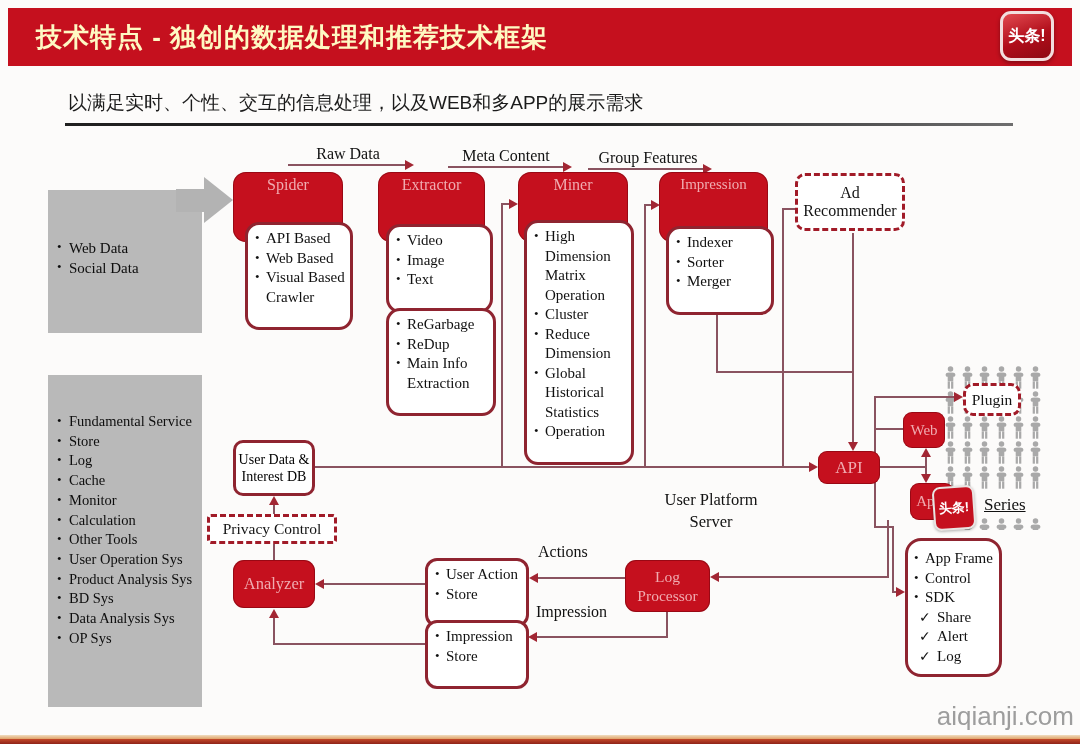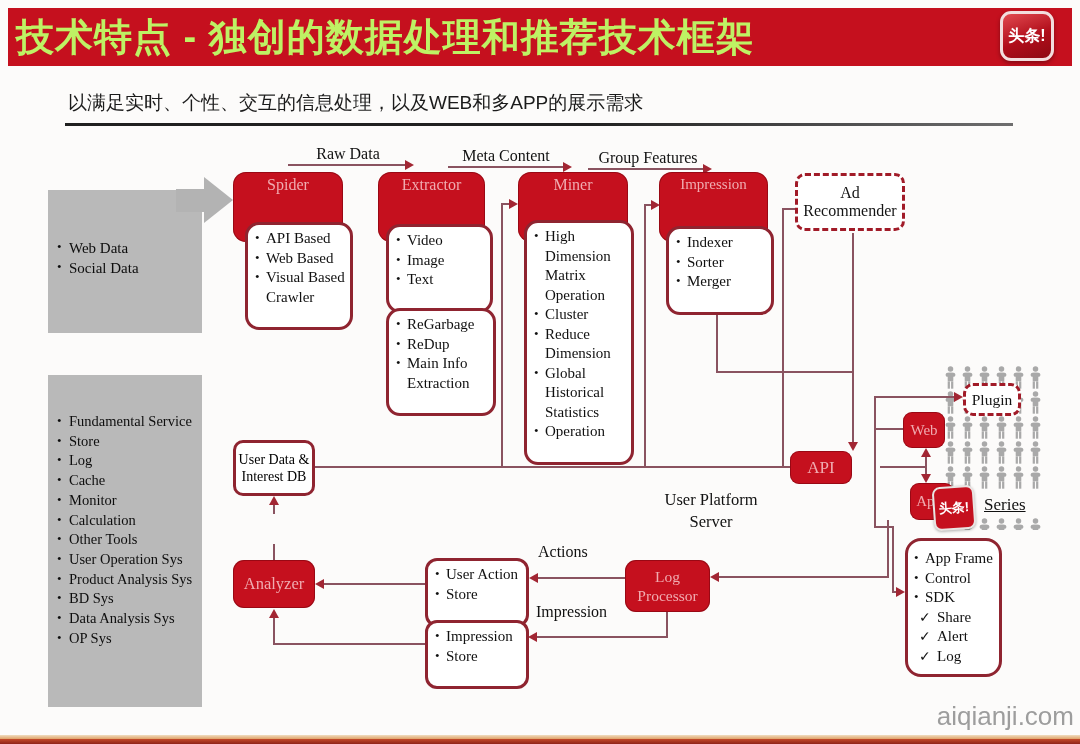--- a/index.html
+++ b/index.html
@@ -12,7 +12,7 @@
 
   
   .header-bar{position:absolute;left:8px;top:8px;width:1064px;height:58px;background:var(--brand-red);display:flex;align-items:center}
-  .header-title{color:#bef264;font-family:"Liberation Sans",sans-serif;font-weight:bold;font-size:38px;padding-left:8px;letter-spacing:1px}
+  .header-title{color:#fef9c3;font-family:"Liberation Sans",sans-serif;font-weight:bold;font-size:26px;padding-left:28px;letter-spacing:1px}
   .app-logo{position:absolute;left:1000px;top:11px;width:54px;height:50px;border-radius:11px;
     background:linear-gradient(160deg,#e24a50 0%,#b00d1a 55%,#8e0a14 100%);
     border:3px solid #f2dede;display:flex;align-items:center;justify-content:center;

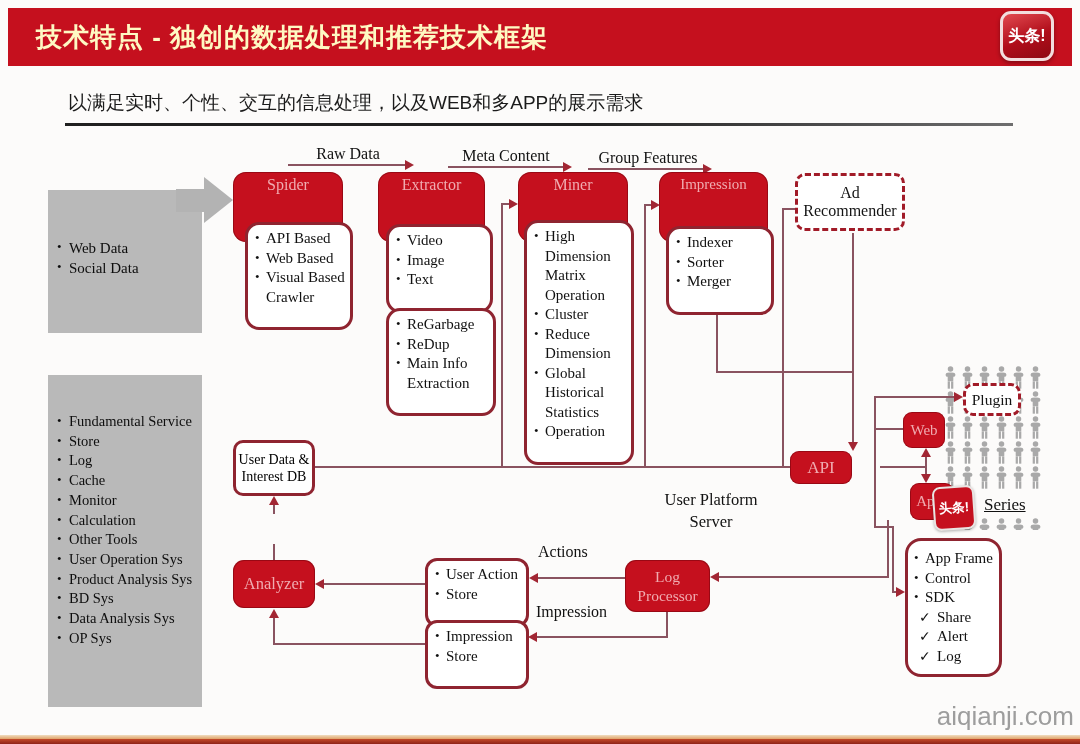--- a/index.html
+++ b/index.html
@@ -197,7 +197,7 @@
   <div class="flabel" style="left:536px;top:603px;text-align:left">Impression</div>
   <div class="flabel" style="left:650px;top:489px;width:122px;font-size:16.5px;line-height:22px">User Platform Server</div>
 
-  <div class="rbox" style="left:790px;top:451px;width:62px;height:33px;border-radius:9px;font-size:17px;z-index:3">
+  <div class="rbox" style="left:818px;top:451px;width:62px;height:33px;border-radius:9px;font-size:17px;z-index:3">
     <span>API</span>
     </div>
   <div class="rbox" style="left:903px;top:412px;width:42px;height:36px;border-radius:9px;font-size:15px;z-index:3">

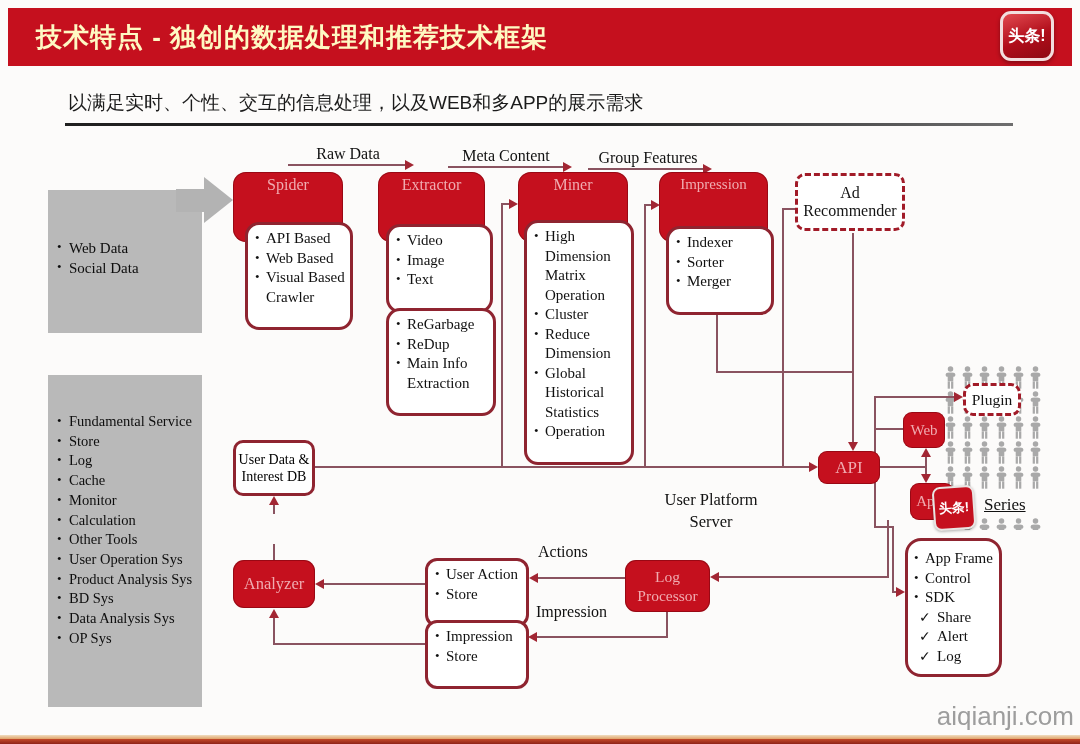--- a/index.html
+++ b/index.html
@@ -173,6 +173,9 @@
   <div class="wbox" style="left:233px;top:440px;width:82px;height:56px;border-radius:10px;display:flex;align-items:center;justify-content:center;text-align:center;padding:2px;font-size:14px;line-height:17px">
     <span>User Data &amp; Interest DB</span>
     </div>
+  <div class="dashbox" style="left:207px;top:514px;width:130px;height:30px;font-size:15.5px;border-radius:4px">
+    <span>Privacy Control</span>
+    </div>
   <div class="rbox" style="left:233px;top:560px;width:82px;height:48px;border-radius:11px;font-size:16.5px">
     <span>Analyzer</span>
     </div>

